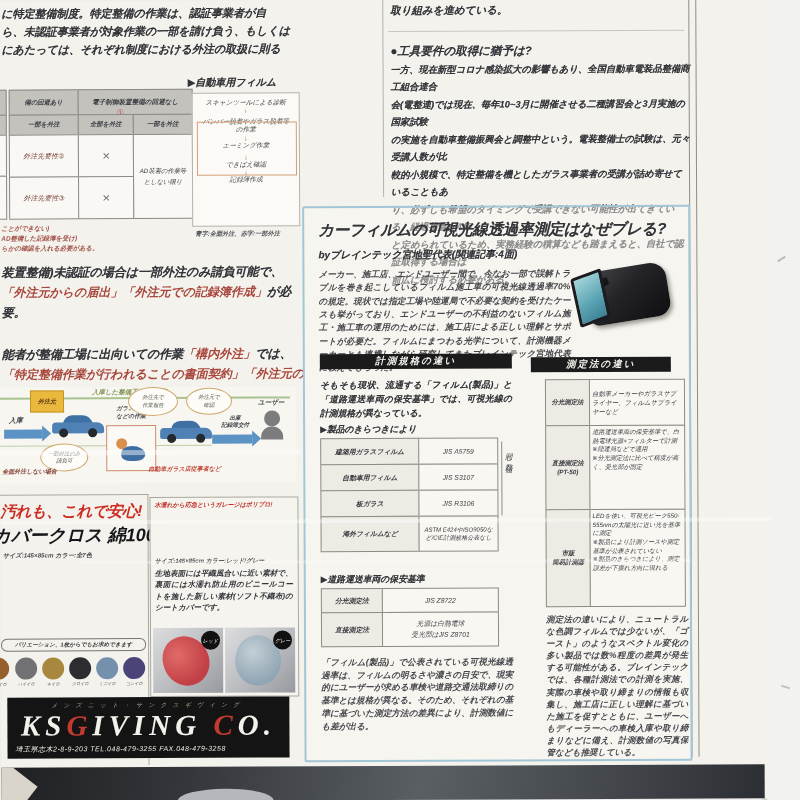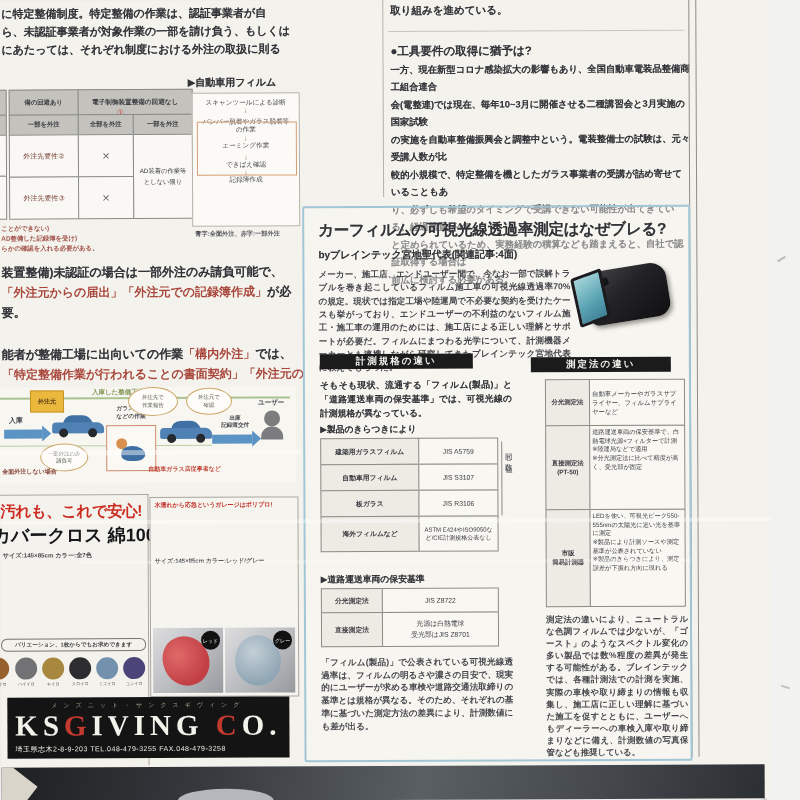--- a/index.html
+++ b/index.html
@@ -6,7 +6,7 @@
   body{width:800px;height:800px;overflow:hidden;background:#efeeec;
        font-family:"Liberation Sans","DejaVu Sans",sans-serif;}
   .abs{position:absolute;}
-  #stage{position:relative;width:800px;height:800px;overflow:hidden;}
+  #stage{position:relative;width:800px;height:800px;overflow:hidden;font-style:italic;}
   #paper{position:absolute;left:0;top:0;width:770px;height:800px;background:#f4f2ec;
          transform:rotate(-0.25deg);transform-origin:50% 50%;}
   .soft{text-shadow:0 0 0.5px rgba(40,40,40,0.45);color:#33343a;}

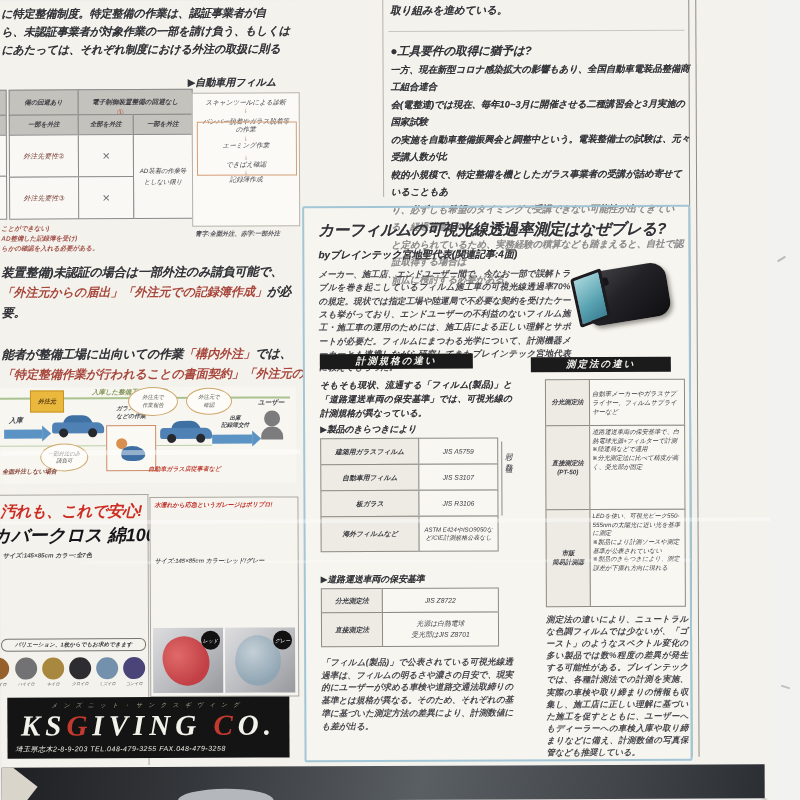--- a/index.html
+++ b/index.html
@@ -207,7 +207,7 @@
         <div class="screen"></div>
       </div>
 
-      <div class="blackbar abs" style="left:15px;top:146px;width:153px;height:15px;font-size:9.5px;">計測規格の違い</div>
+      <div class="blackbar abs" style="left:15px;top:146px;width:192px;height:15px;font-size:9.5px;">計測規格の違い</div>
       <div class="abs soft" style="left:15px;top:170px;width:192px;font-size:8.8px;line-height:1.6;font-weight:bold;text-align:justify;">そもそも現状、流通する「フィルム(製品)」と「道路運送車両の保安基準」では、可視光線の計測規格が異なっている。</div>
       <div class="abs soft" style="left:15px;top:216px;font-size:8.8px;font-weight:bold;">▶製品のきらつきにより</div>
 

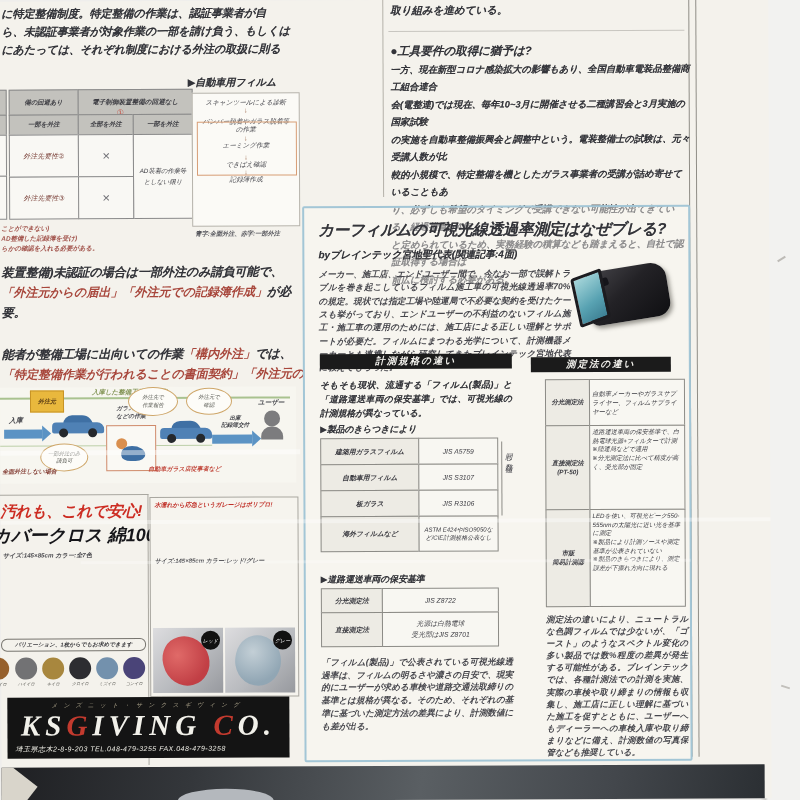--- a/index.html
+++ b/index.html
@@ -277,6 +277,7 @@
     <div class="abs" style="left:149px;top:496px;width:147px;height:198px;border:1px solid #a9a7a0;background:#f6f4ee;">
       <div class="abs" style="left:4px;top:3px;font-size:6px;font-weight:bold;color:#c03028;">水濡れから応急というガレージはポリプロ!</div>
       <div class="abs" style="left:4px;top:59px;font-size:6px;color:#4c4c50;font-weight:bold;">サイズ:145×85cm カラー:レッド/グレー</div>
+      <div class="abs" style="left:4px;top:70px;width:138px;font-size:7.6px;line-height:1.5;color:#35353b;font-weight:bold;text-align:justify;">生地表面には平織風合いに近い素材で、裏面には水濡れ防止用のビニールコートを施した新しい素材(ソフト不織布)のシートカバーです。</div>
       <div class="photo" style="left:2px;top:130px;width:70px;height:65px;">
         <div class="seat" style="left:10px;top:8px;background:radial-gradient(circle at 35% 35%,#e06a68,#c13f45 70%);transform:rotate(-14deg);"></div>
         <div class="badge" style="right:3px;top:3px;">レッド</div>

